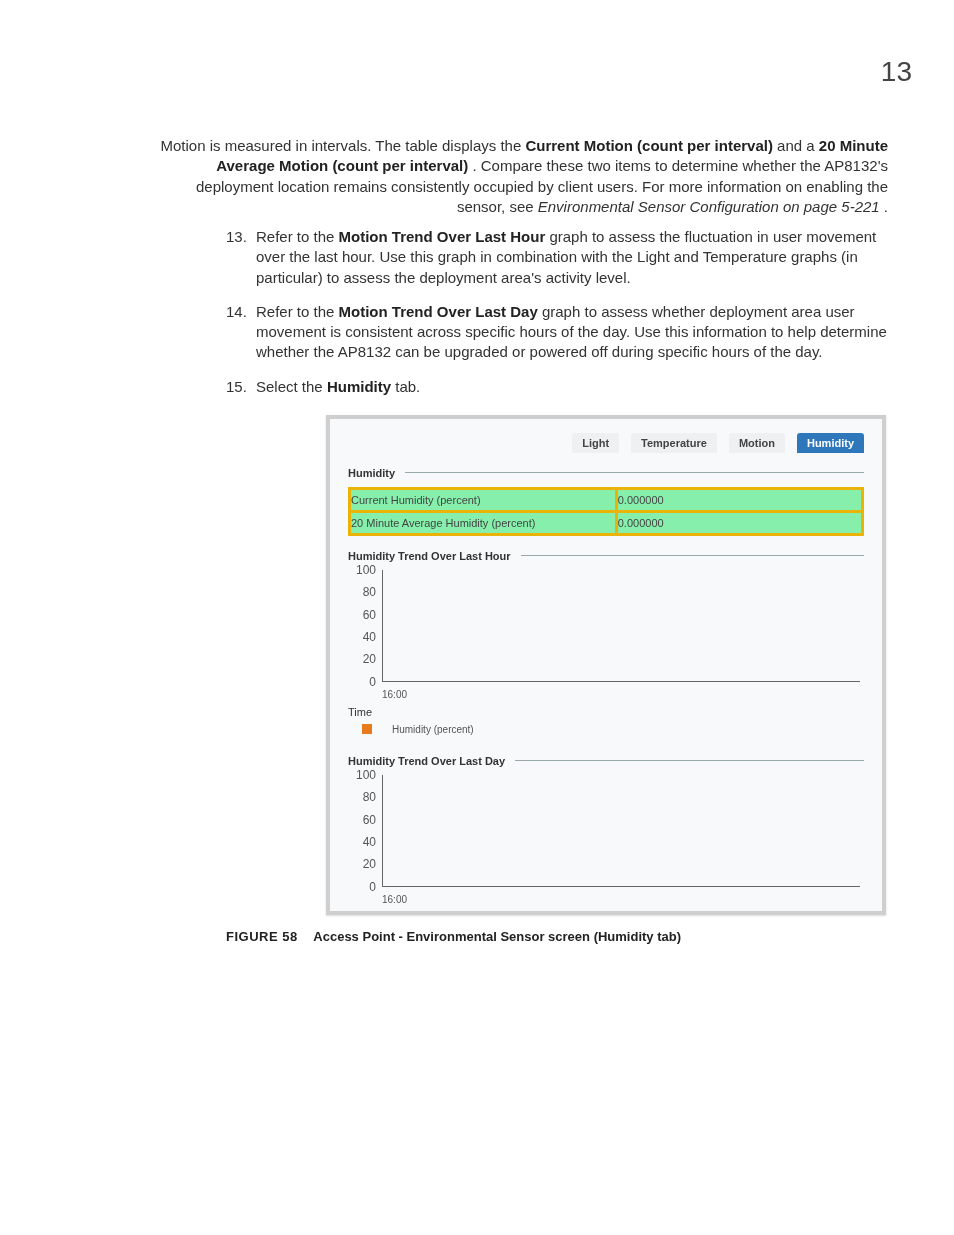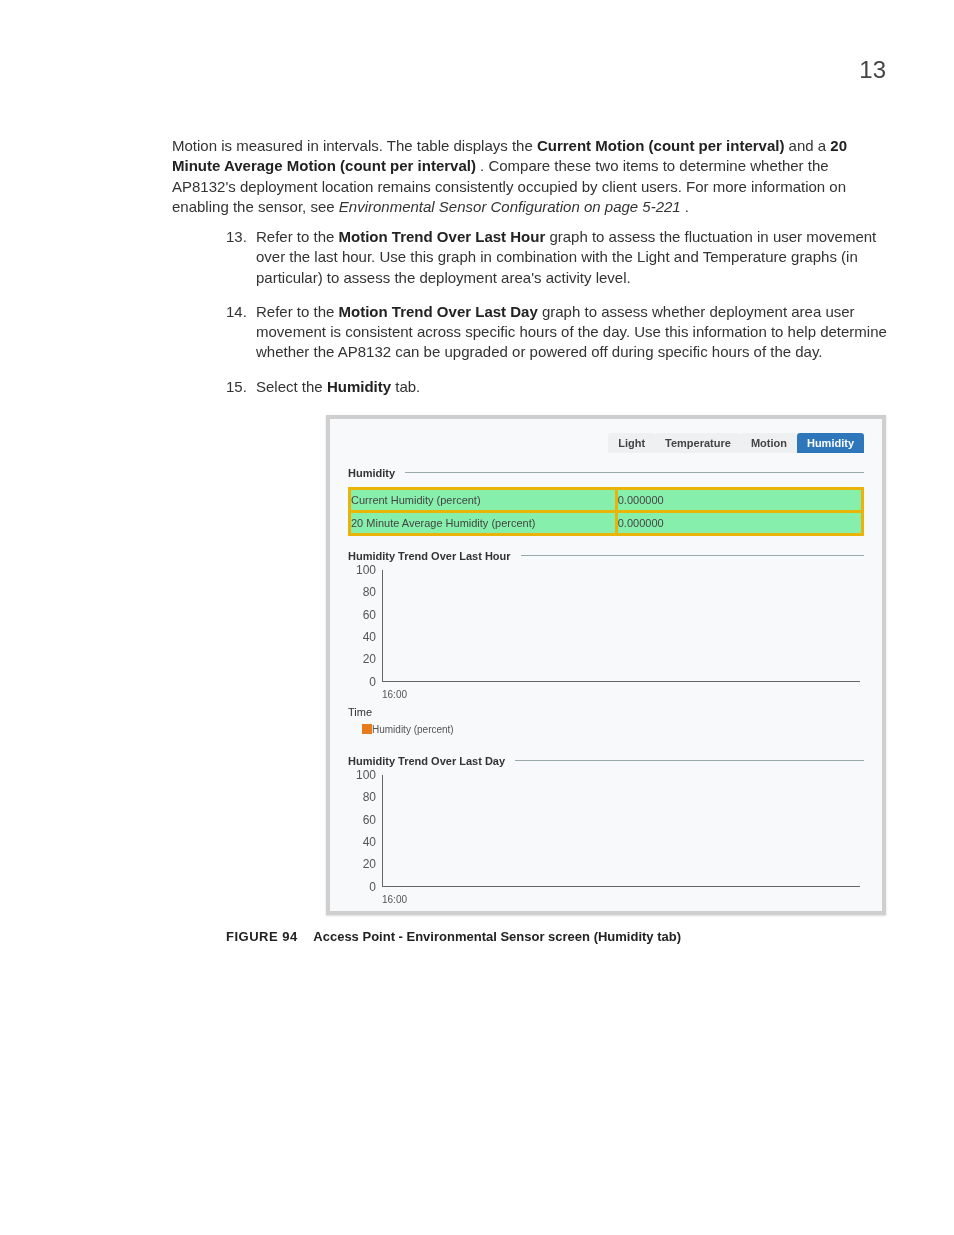--- a/index.html
+++ b/index.html
@@ -4,7 +4,7 @@
 <style>
   html,body{margin:0;padding:0;background:#fff;font-family:Arial,Helvetica,sans-serif;color:#222;}
   .page{width:954px;height:1235px;position:relative;box-sizing:border-box;padding:56px 56px 40px 56px;}
-  .page-number{position:absolute;top:56px;right:68px;font-size:24px;font-weight:400;color:#444;}
+  .page-number{position:absolute;top:56px;right:42px;font-size:28px;font-weight:400;color:#444;}
   .body-col{margin-left:116px;margin-right:10px;margin-top:80px;}
   .list-col{margin-left:170px;margin-right:10px;}
   p,.para{font-size:15px;line-height:1.35;margin:0 0 10px 0;color:#333;}

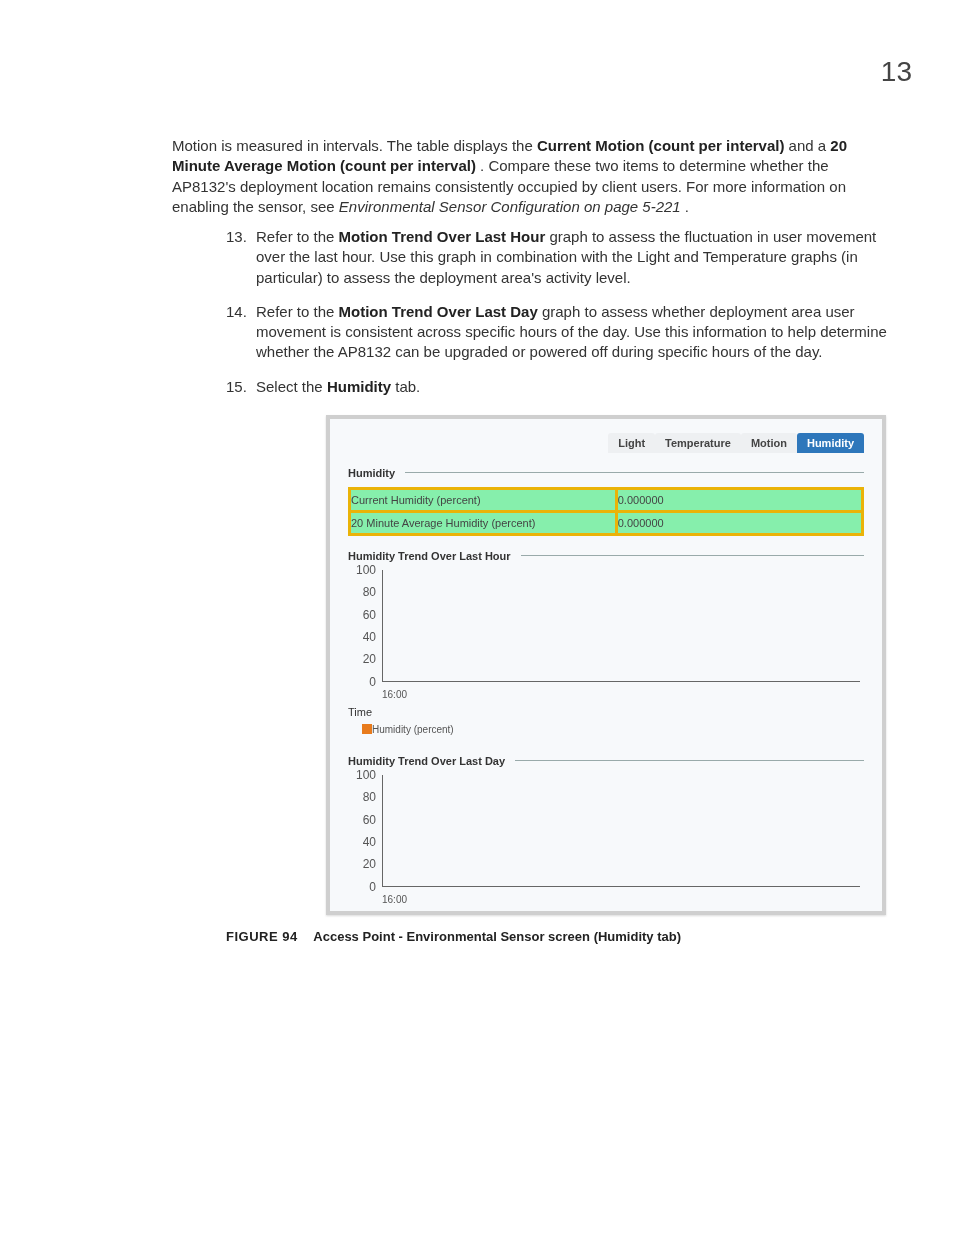--- a/index.html
+++ b/index.html
@@ -5,7 +5,7 @@
   html,body{margin:0;padding:0;background:#fff;font-family:Arial,Helvetica,sans-serif;color:#222;}
   .page{width:954px;height:1235px;position:relative;box-sizing:border-box;padding:56px 56px 40px 56px;}
   .page-number{position:absolute;top:56px;right:42px;font-size:28px;font-weight:400;color:#444;}
-  .body-col{margin-left:116px;margin-right:10px;margin-top:80px;}
+  .body-col{margin-left:92px;margin-right:10px;margin-top:80px;text-align:right;}
   .list-col{margin-left:170px;margin-right:10px;}
   p,.para{font-size:15px;line-height:1.35;margin:0 0 10px 0;color:#333;}
   .bold{font-weight:700;color:#222;}

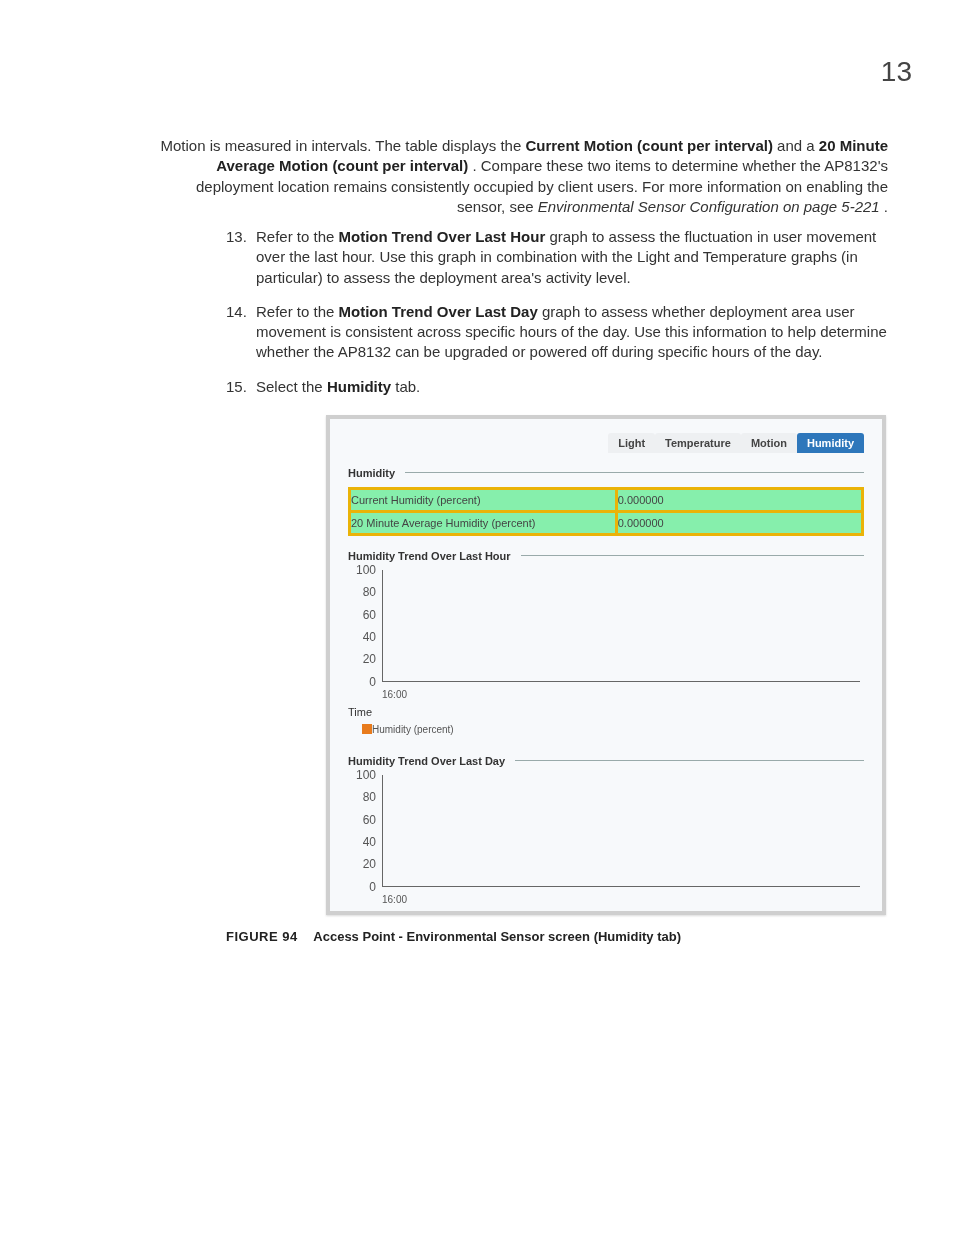--- a/index.html
+++ b/index.html
@@ -16,7 +16,7 @@
   .figure-wrap{margin:18px 0 14px 270px;width:560px;}
   .ui-panel{border:4px solid #cfcfcf;background:#f7f9fb;position:relative;box-shadow:0 1px 2px rgba(0,0,0,0.15);}
   .ui-inner{padding:14px 18px 0 18px;font-family:Tahoma,Arial,sans-serif;font-size:11px;color:#333;}
-  .tabbar{display:flex;justify-content:flex-end;gap:0;margin-bottom:14px;}
+  .tabbar{display:flex;justify-content:flex-end;gap:12px;margin-bottom:14px;}
   .tab{padding:4px 10px;font-size:11px;font-weight:700;color:#444;background:#eef0f2;border-radius:3px 3px 0 0;cursor:pointer;}
   .tab.active{background:#2e77bb;color:#fff;}
   .section-title{font-weight:700;font-size:11px;display:flex;align-items:center;gap:10px;margin:4px 0 8px 0;}

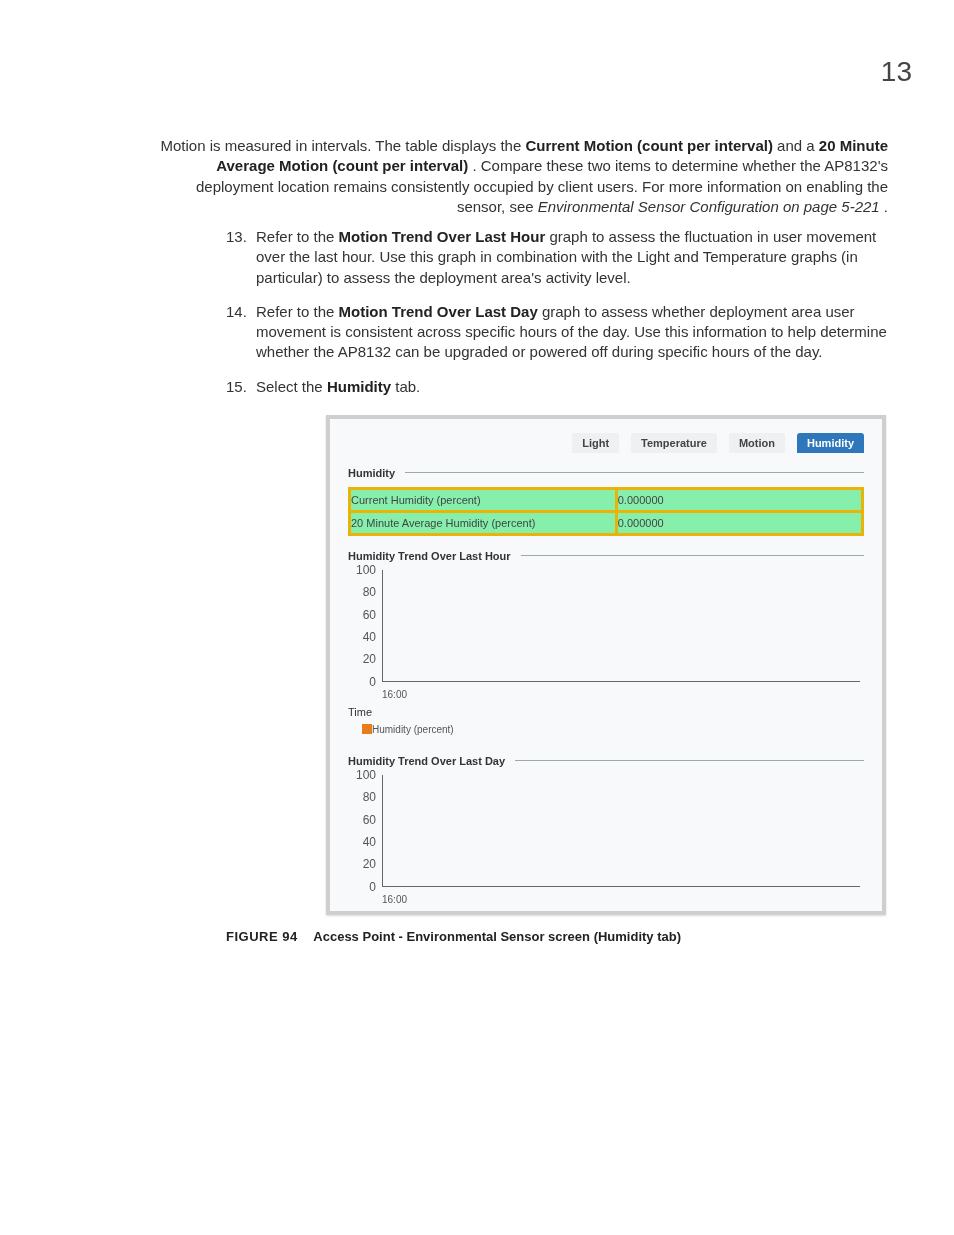--- a/index.html
+++ b/index.html
@@ -29,7 +29,7 @@
   .chart .ytick{position:absolute;right:4px;font-size:12px;color:#555;transform:translateY(-50%);}    
   .chart .plot{position:absolute;left:34px;right:4px;top:0;bottom:18px;border-left:1px solid #666;border-bottom:1px solid #666;}
   .chart .xlab{position:absolute;left:34px;bottom:0;font-size:10px;color:#555;}
-  .legend{display:flex;align-items:center;gap:0;font-size:10px;color:#555;margin:6px 0 20px 14px;}
+  .legend{display:flex;align-items:center;gap:20px;font-size:10px;color:#555;margin:6px 0 20px 14px;}
   .legend .swatch{width:10px;height:10px;background:#e87b1c;display:inline-block;}
   .bottom-fade{height:40px;background:linear-gradient(180deg,#f7f9fb 0%,#d9e6f2 70%,#cfe0ef 100%);position:relative;}
   .refresh-btn{position:absolute;right:-20px;bottom:6px;background:linear-gradient(#e9f0f6,#c9dceb);border:1px solid #7fa8c9;border-radius:3px;font-size:11px;font-weight:700;color:#1b4d7b;padding:3px 6px 3px 22px;box-shadow:0 1px 1px rgba(0,0,0,.15);cursor:pointer;}

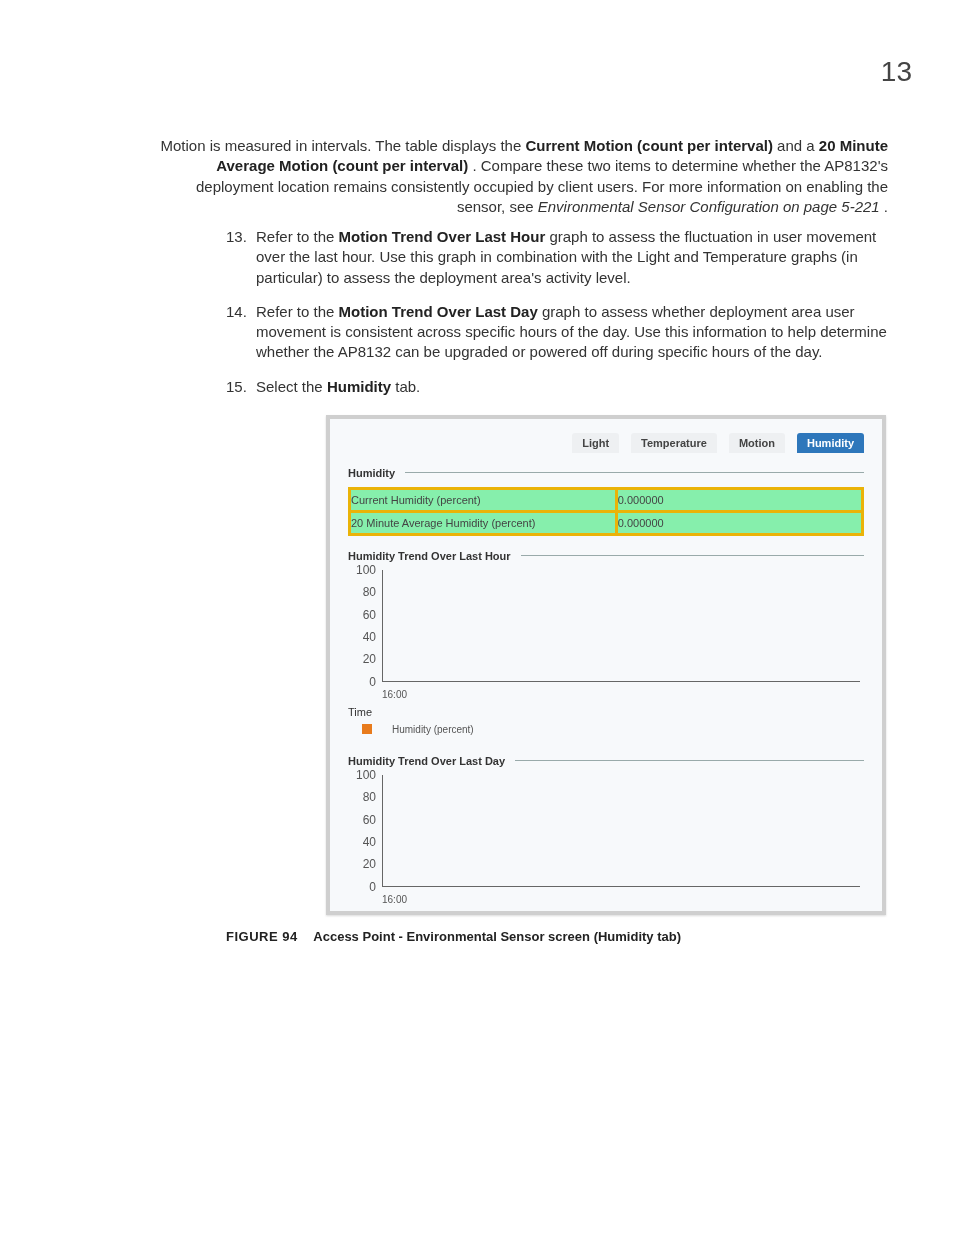--- a/index.html
+++ b/index.html
@@ -152,7 +152,7 @@
   </div>
 
   <div class="caption">
-    <span class="figlabel">FIGURE 94</span>
+    <span class="figlabel">FIGURE 58</span>
     <span class="figtitle">Access Point - Environmental Sensor screen (Humidity tab)</span>
   </div>
 

